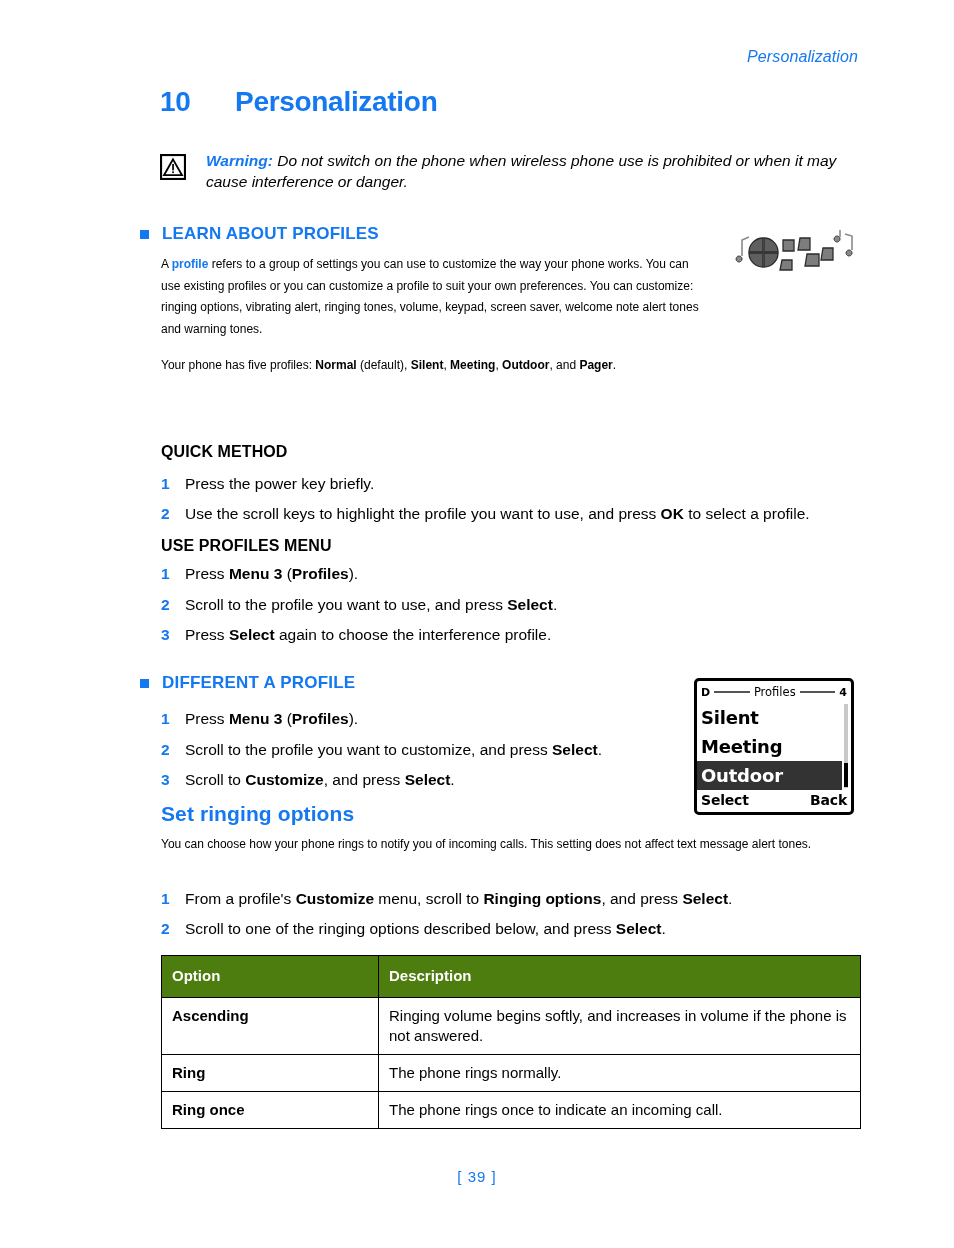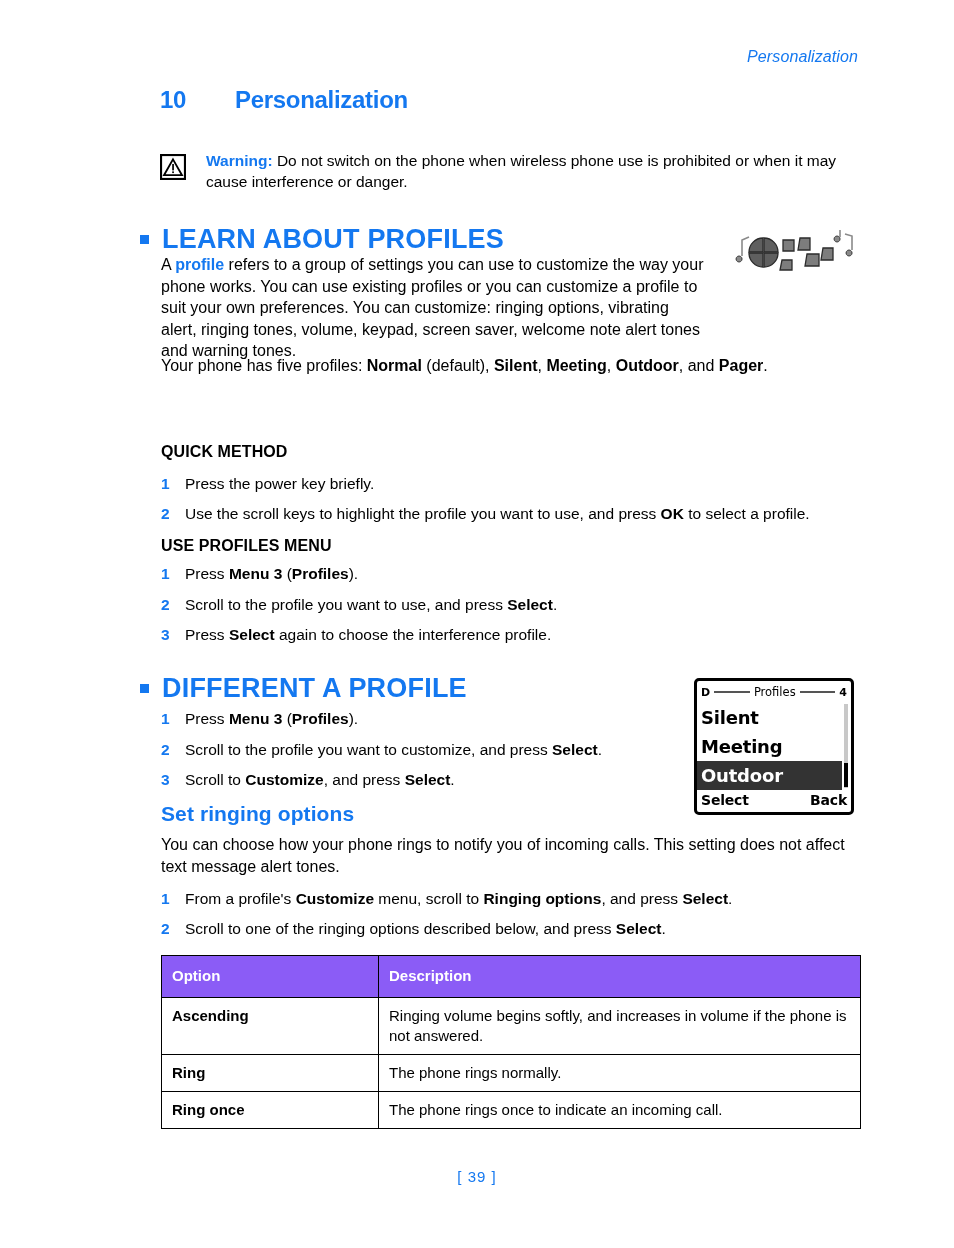--- a/index.html
+++ b/index.html
@@ -39,7 +39,7 @@
     position: absolute;
     left: 160px;
     top: 86px;
-    font-size: 24px;
+    font-size: 28px;
     font-weight: bold;
     color: #1478F0;
     letter-spacing: -0.3px;

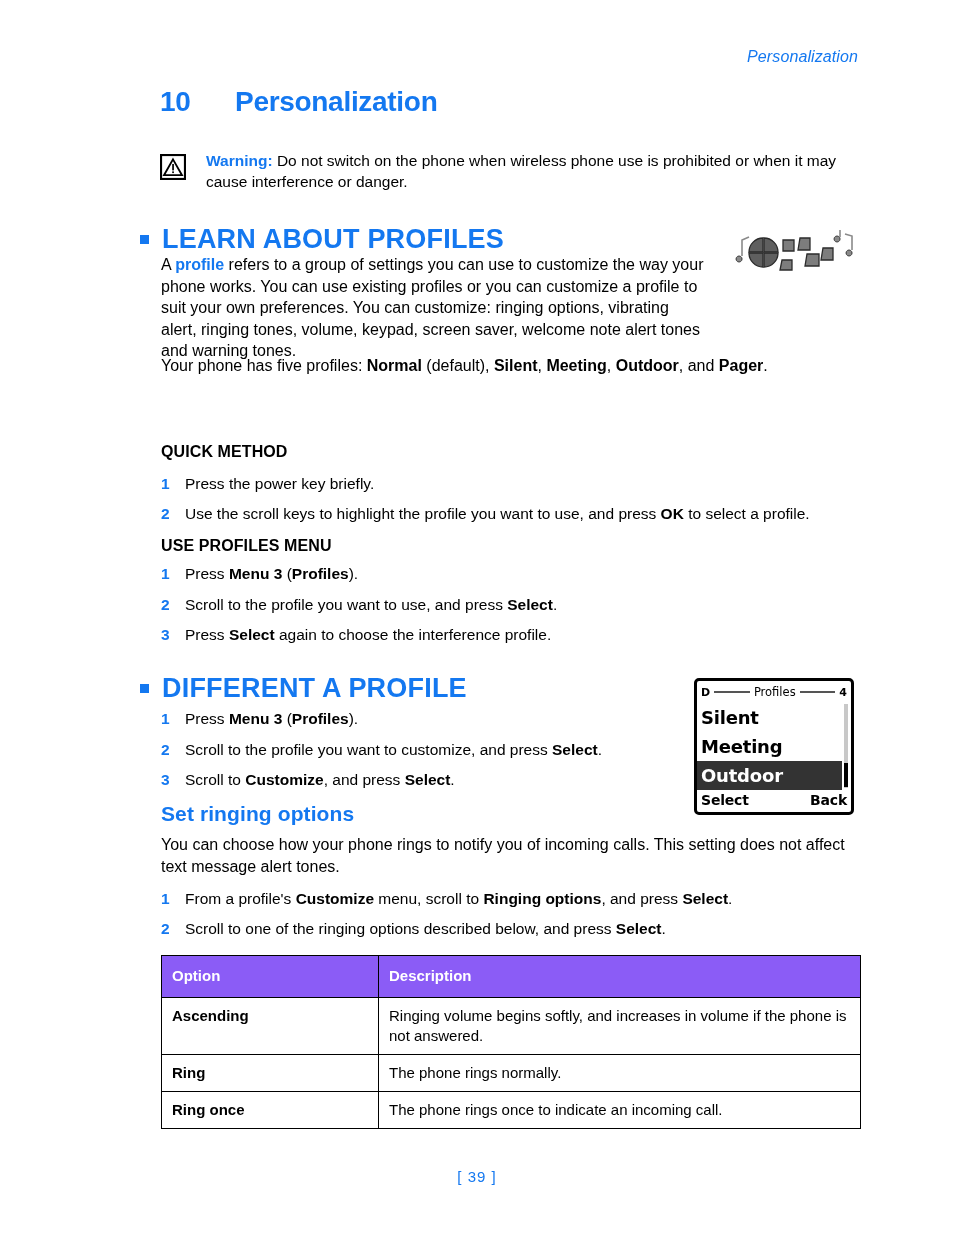--- a/index.html
+++ b/index.html
@@ -55,6 +55,7 @@
     width: 700px;
     display: flex;
     align-items: flex-start;
+    font-style: italic;
   }
   .warn-icon {
     flex: 0 0 auto;

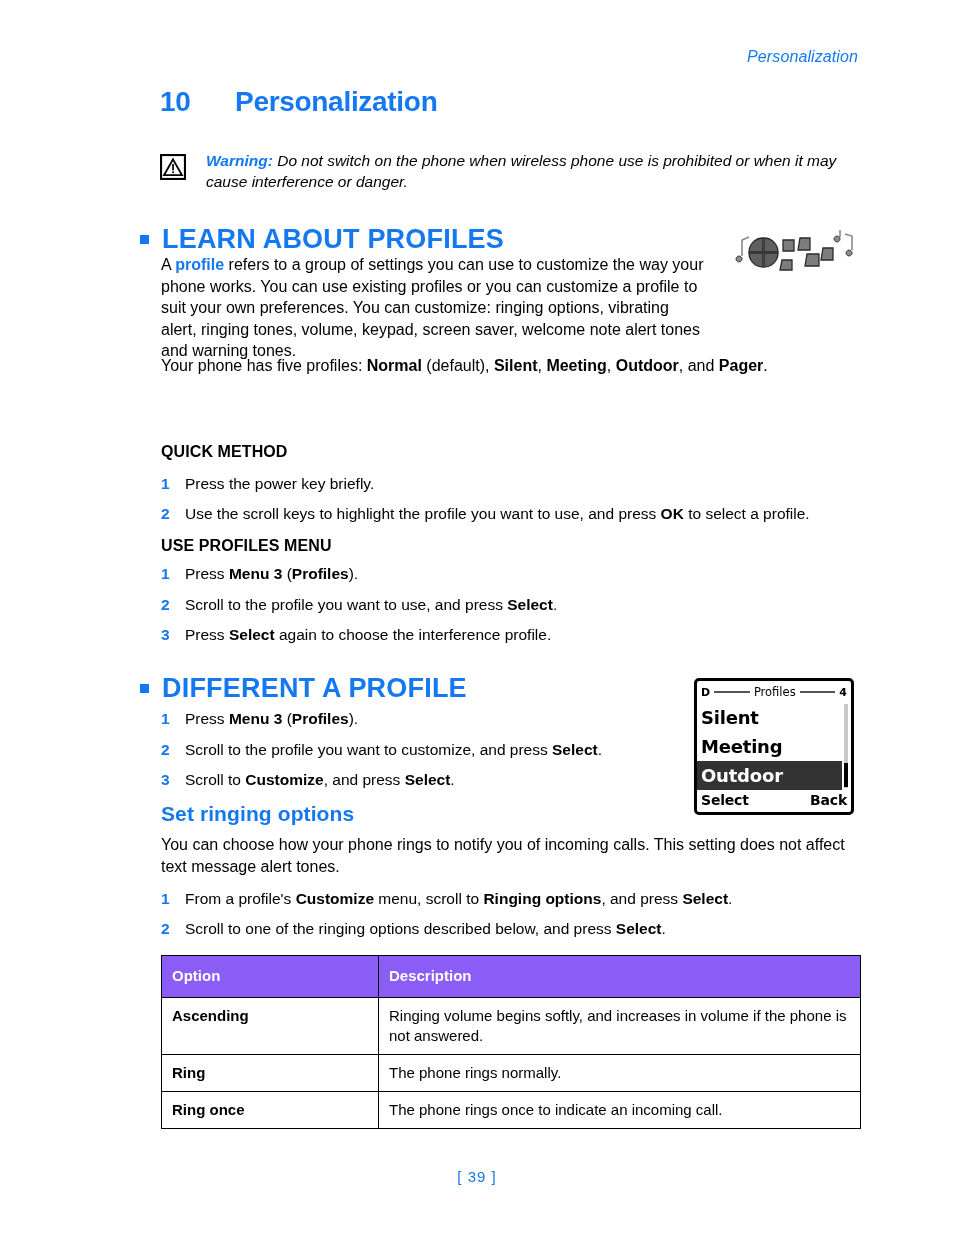--- a/index.html
+++ b/index.html
@@ -78,7 +78,7 @@
   .sec-head {
     position: absolute;
     left: 140px;
-    font-size: 27px;
+    font-size: 17px;
     font-weight: bold;
     color: #1478F0;
     letter-spacing: 0.2px;

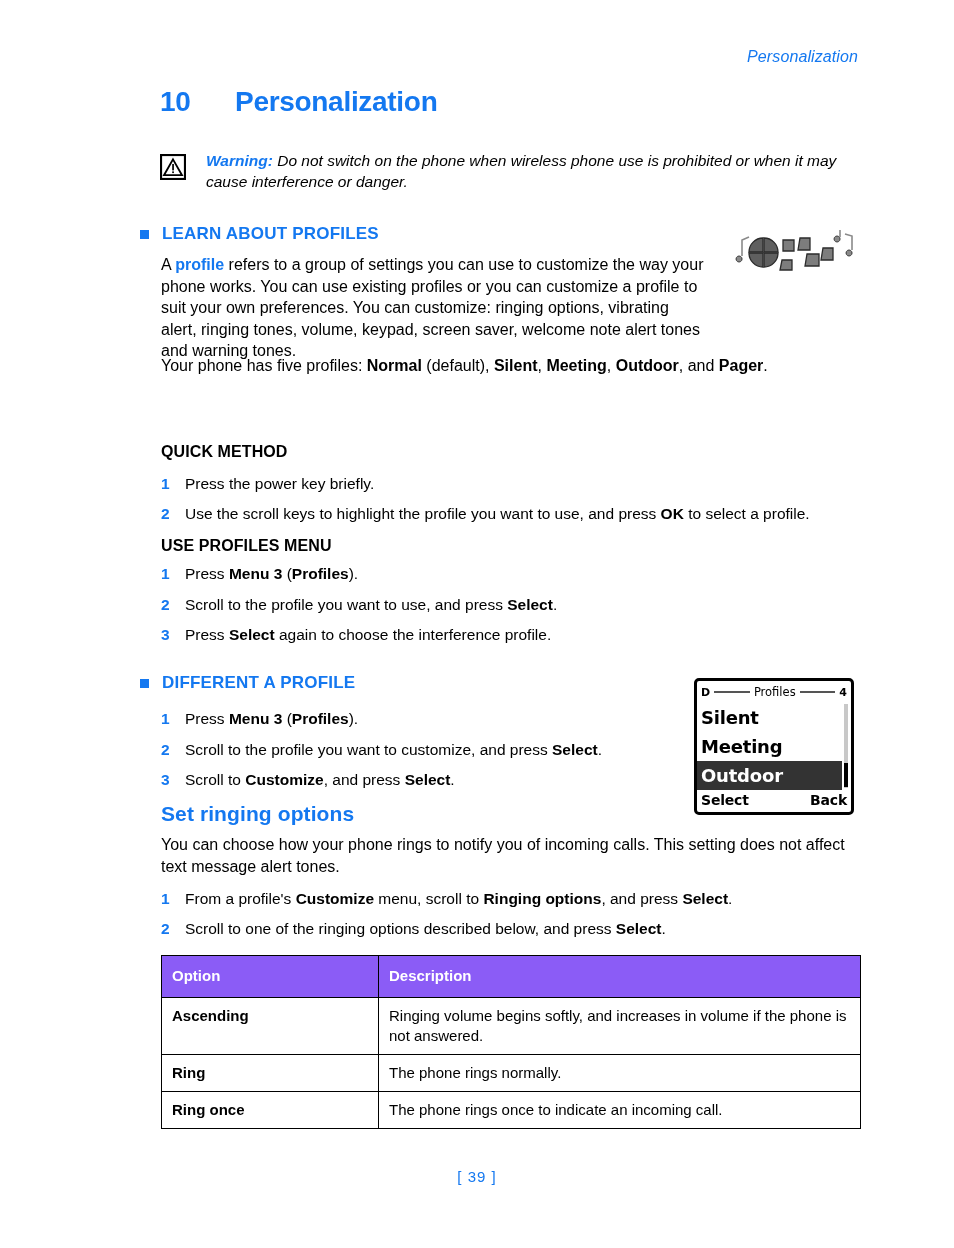--- a/index.html
+++ b/index.html
@@ -98,7 +98,7 @@
   .body-p {
     position: absolute;
     left: 161px;
-    font-size: 16px;
+    font-size: 12px;
     line-height: 21.5px;
     color: #000;
   }

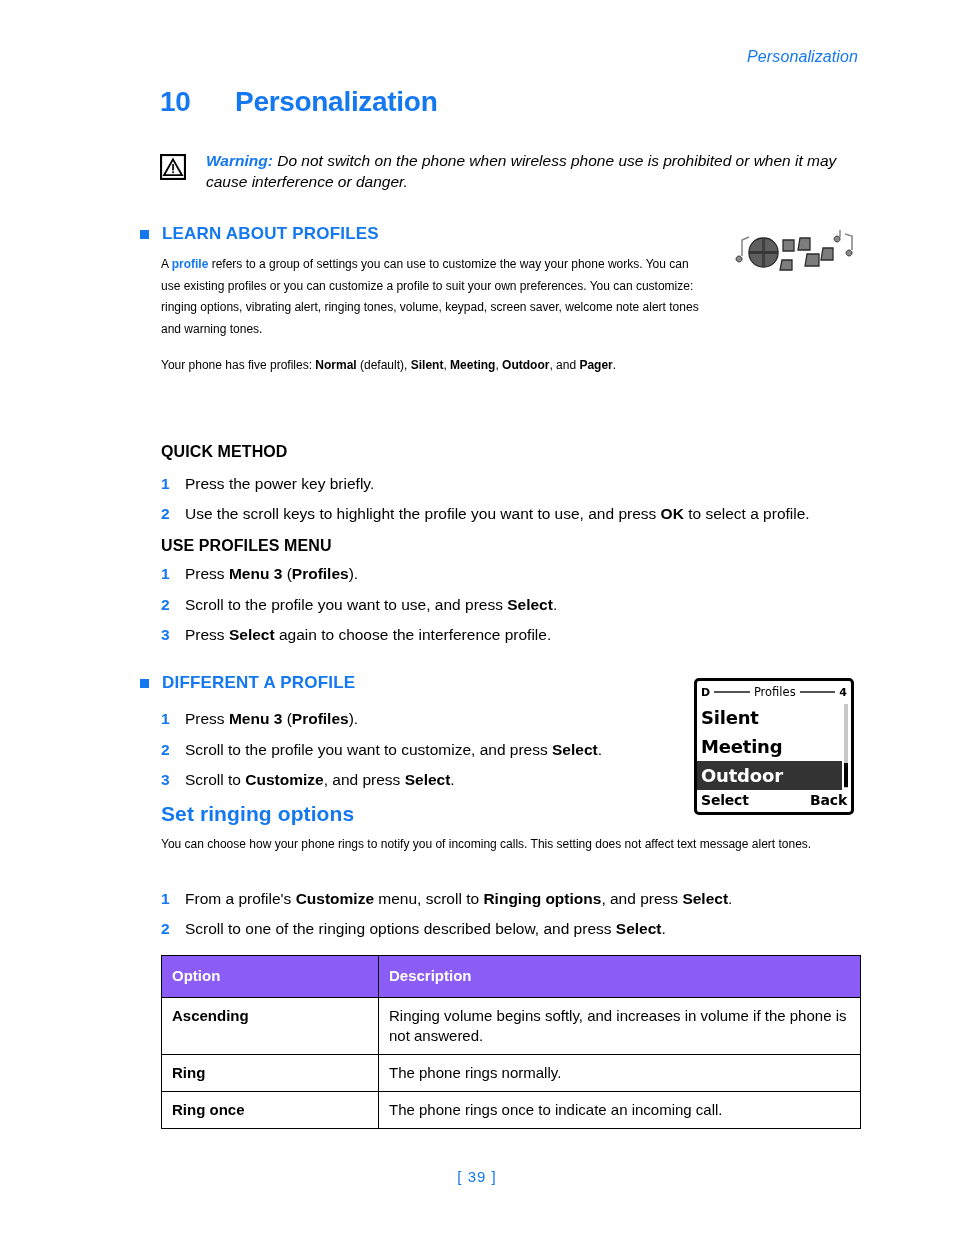--- a/index.html
+++ b/index.html
@@ -244,7 +244,7 @@
     line-height: 20px;
   }
   .opt-table thead th {
-    background: #8b5cf6;
+    background: #4d7c0f;
     color: #ffffff;
     font-weight: bold;
     border-color: #000;

